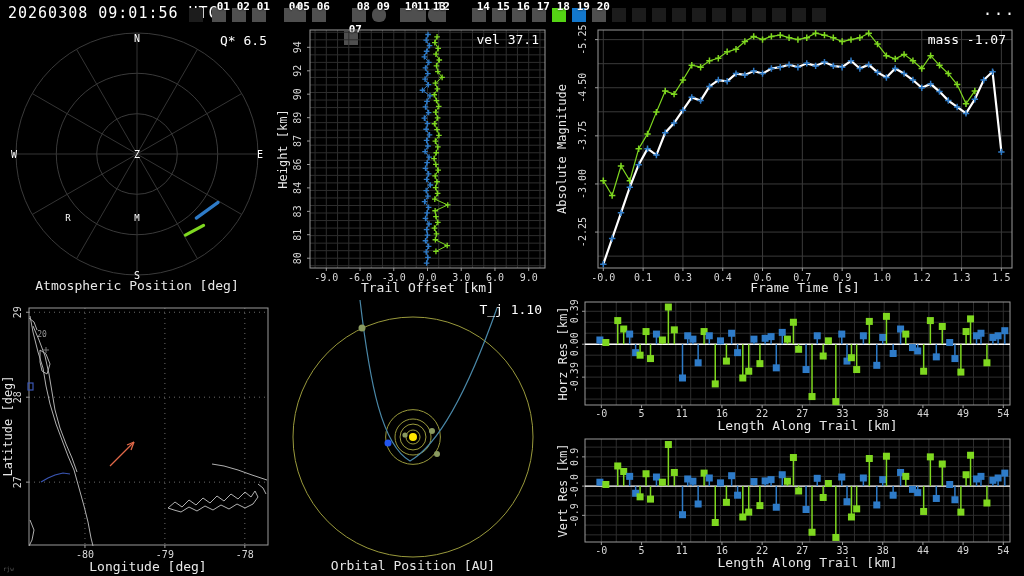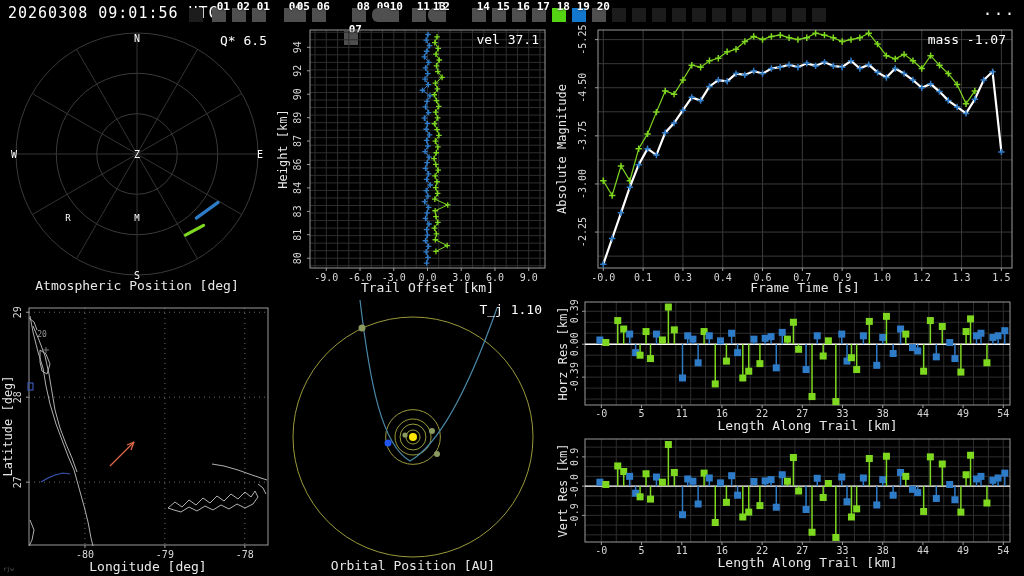--- a/index.html
+++ b/index.html
@@ -49,7 +49,7 @@
         <div class="thumb" style="left: 372px; border-radius: 6px;">
           <span class="num">09</span>
         </div>
-        <div class="thumb" style="left: 377px; padding-left: 8px;">
+        <div class="thumb" style="left: 400px;">
           <span class="num">10</span>
         </div>
         <div class="thumb" style="left: 412px;">

